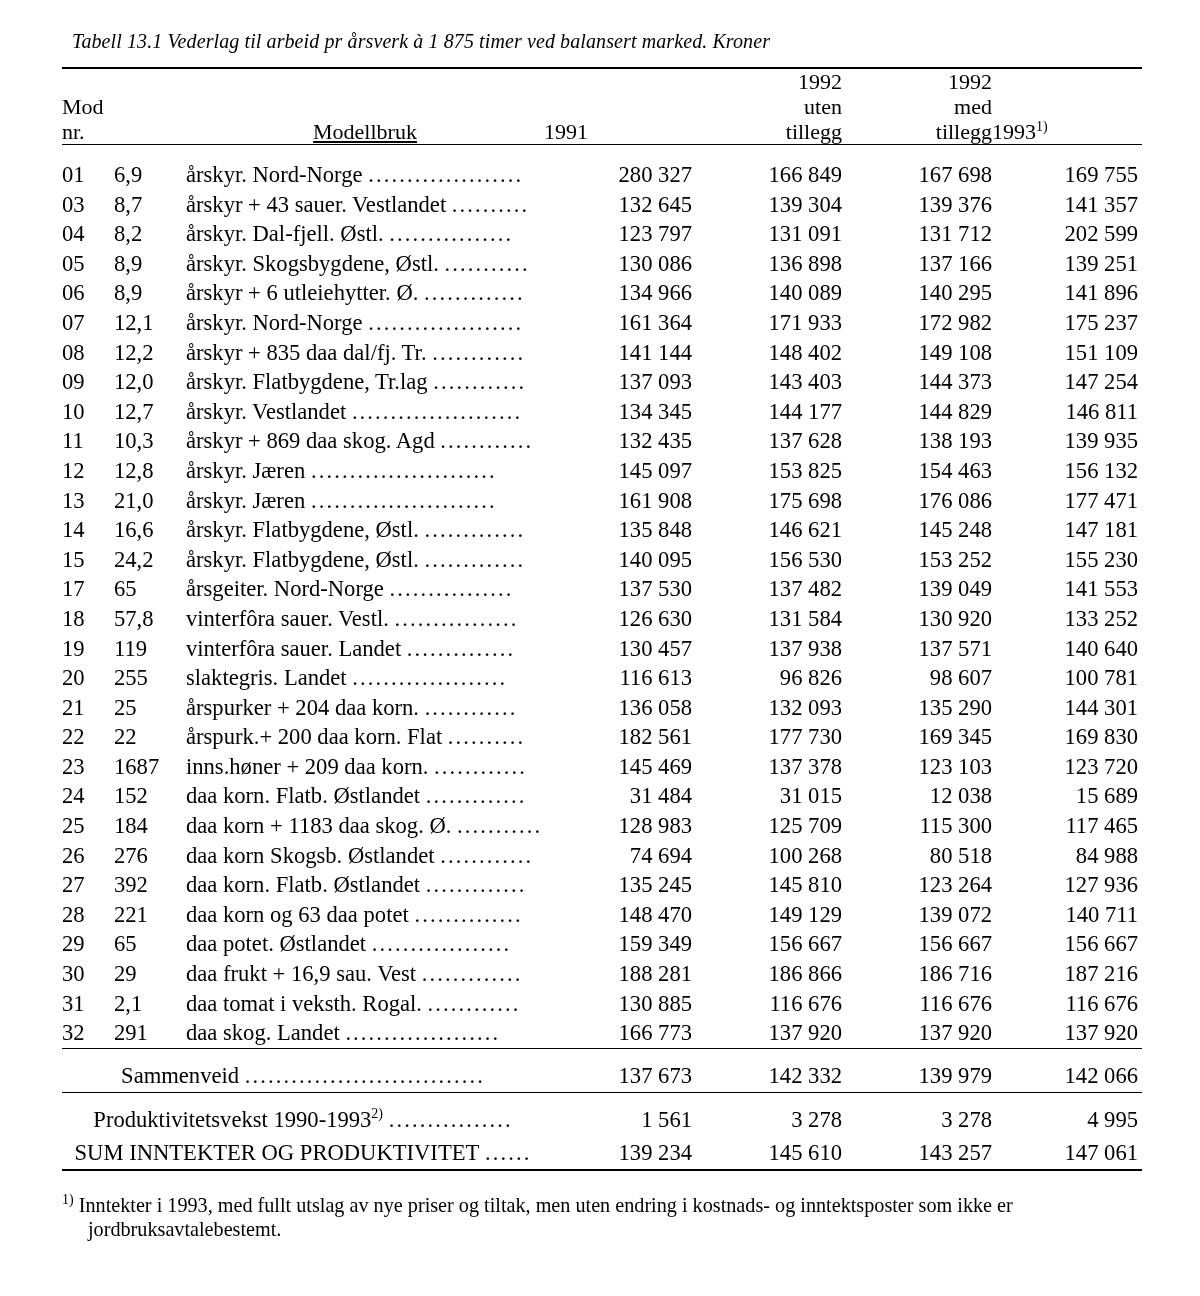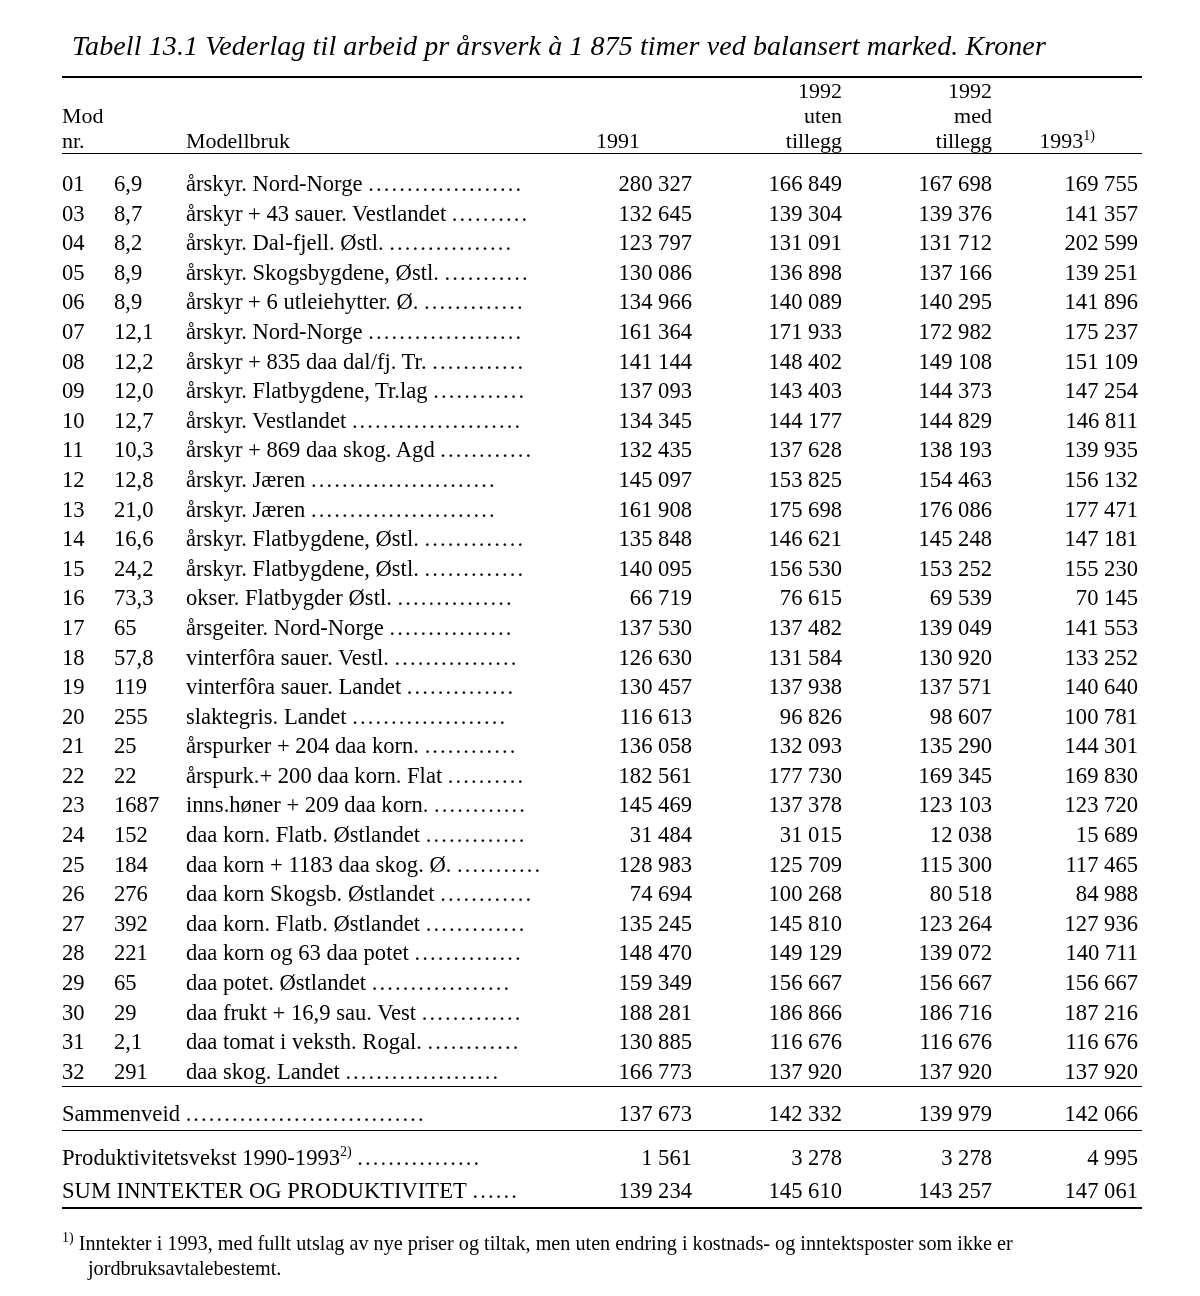--- a/index.html
+++ b/index.html
@@ -23,7 +23,7 @@
   }
   .table-title {
     font-style: italic;
-    font-size: 28px;
+    font-size: 20px;
     letter-spacing: 0.1px;
     margin: 30px 0 0 72px;
     white-space: nowrap;

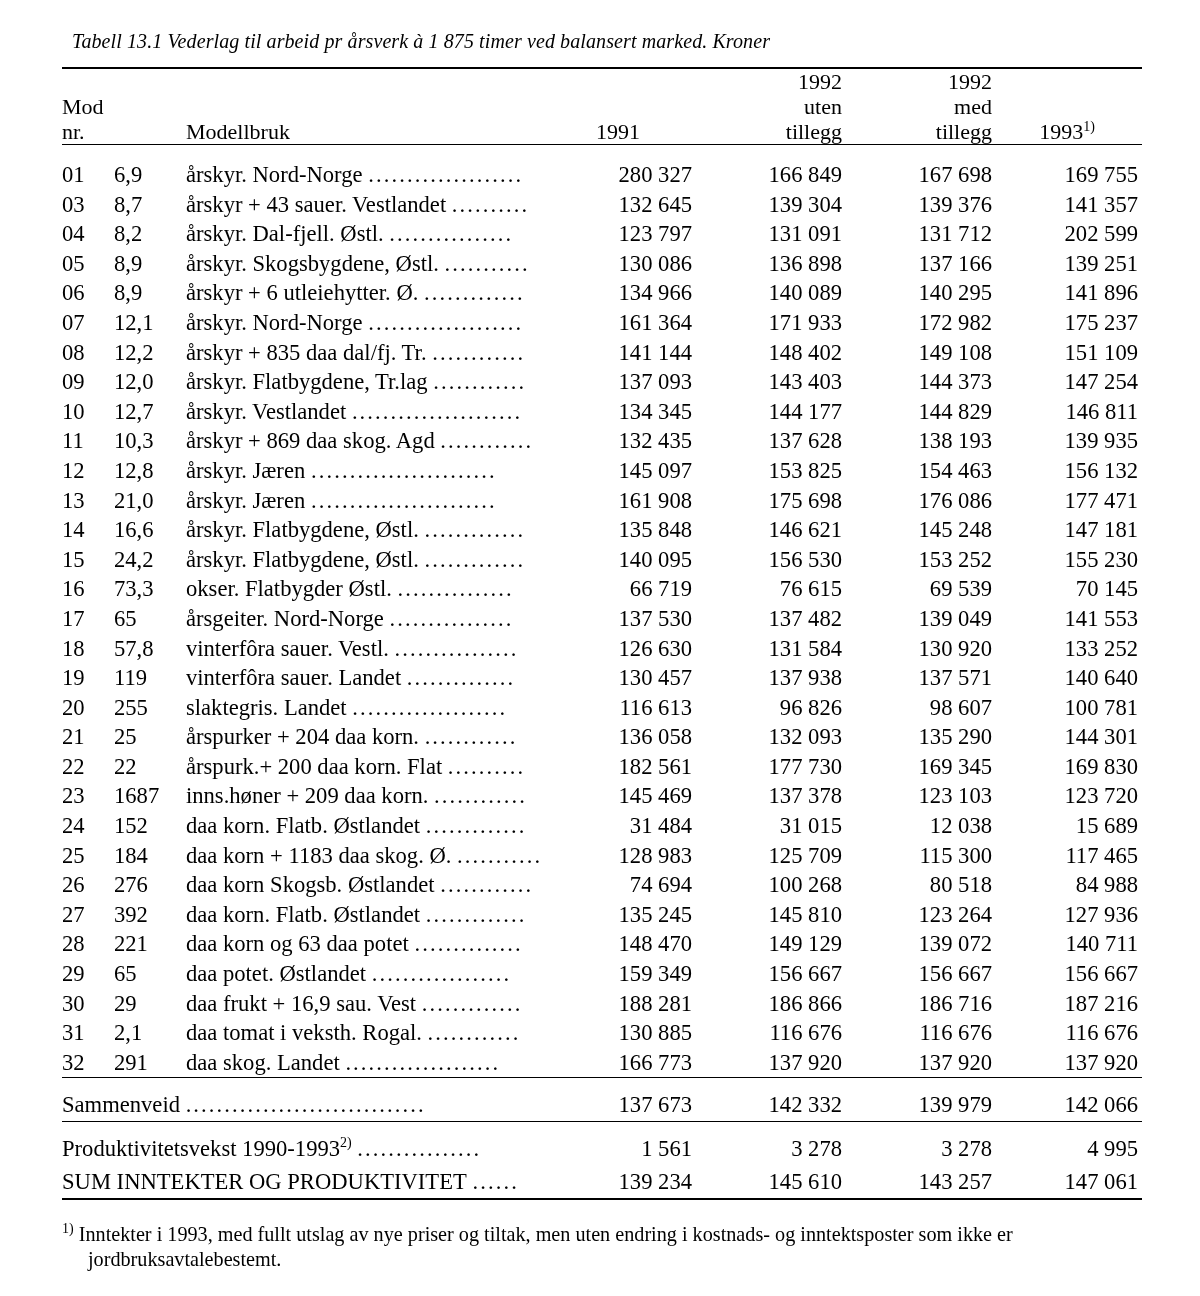--- a/index.html
+++ b/index.html
@@ -67,7 +67,8 @@
     padding-left: 2px;
   }
   .hd-desc {
-    text-align: left;
+    text-align: center;
+    text-decoration: underline;
   }
   .hd-num {
     text-align: center;

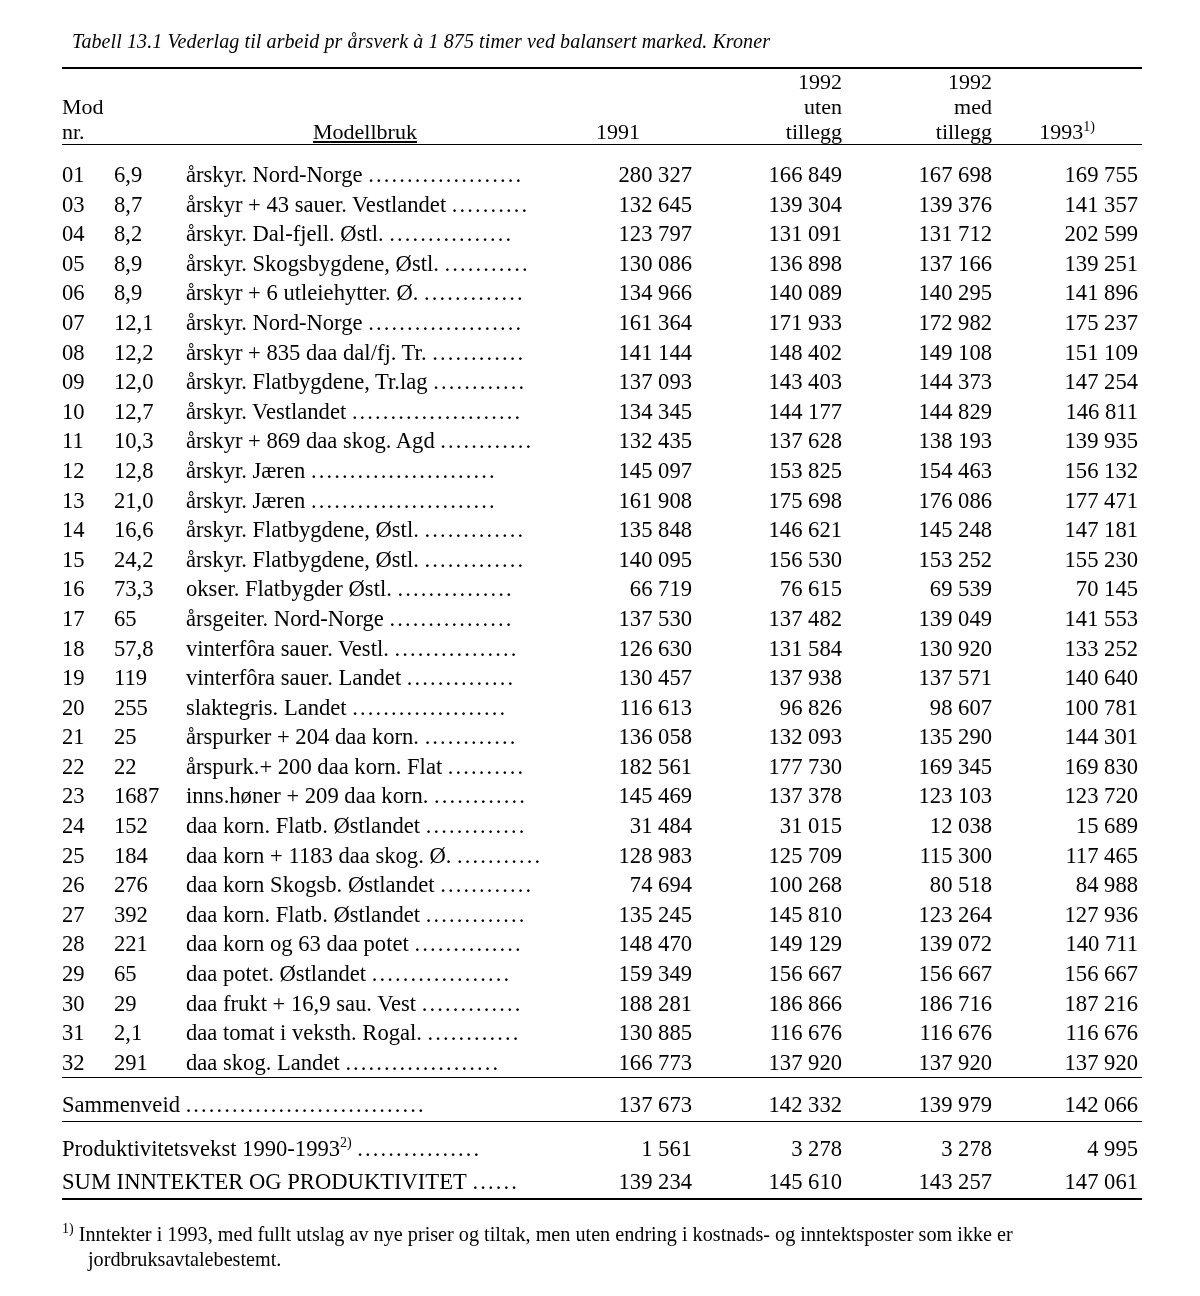--- a/index.html
+++ b/index.html
@@ -71,7 +71,6 @@
     text-decoration: underline;
   }
   .hd-num {
-    text-align: center;
   }
   .sup {
     font-size: 14px;

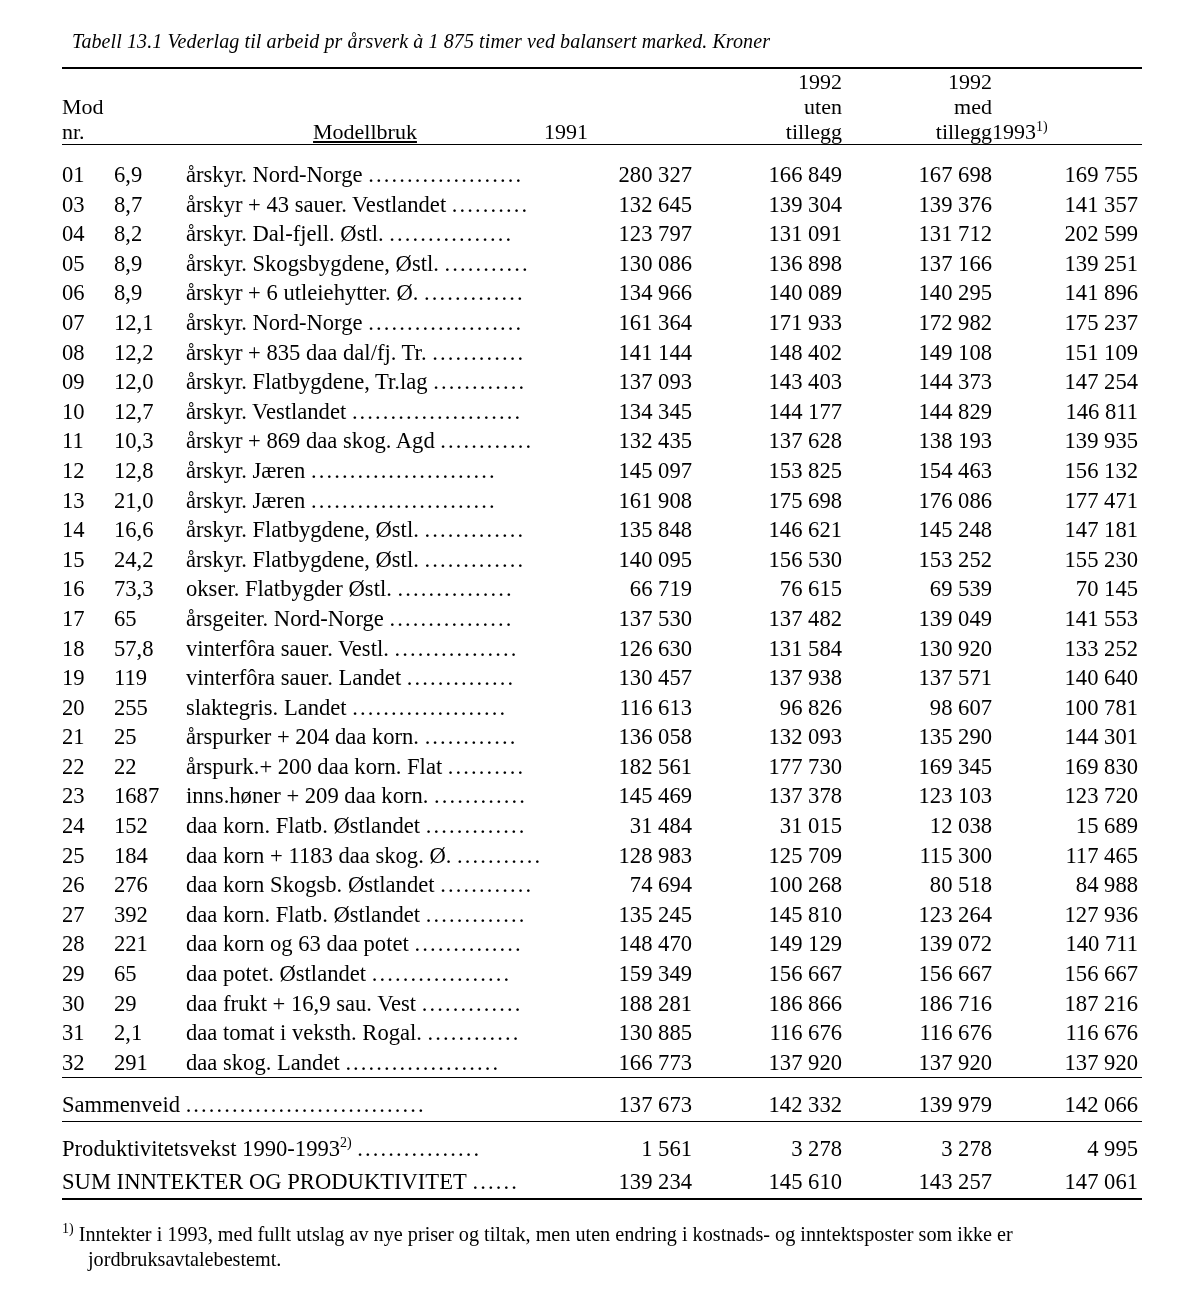--- a/index.html
+++ b/index.html
@@ -333,17 +333,6 @@
           <td class="cell-num last">155 230</td>
         </tr>
         <tr>
-          <td class="cell-no">16</td>
-          <td class="cell-qty">73,3</td>
-          <td class="cell-desc">
-            <span class="desc-inner"><span>okser. Flatbygder Østl.</span> <span class="leader">...............</span></span>
-          </td>
-          <td class="cell-num">66 719</td>
-          <td class="cell-num">76 615</td>
-          <td class="cell-num">69 539</td>
-          <td class="cell-num last">70 145</td>
-        </tr>
-        <tr>
           <td class="cell-no">17</td>
           <td class="cell-qty">65</td>
           <td class="cell-desc">

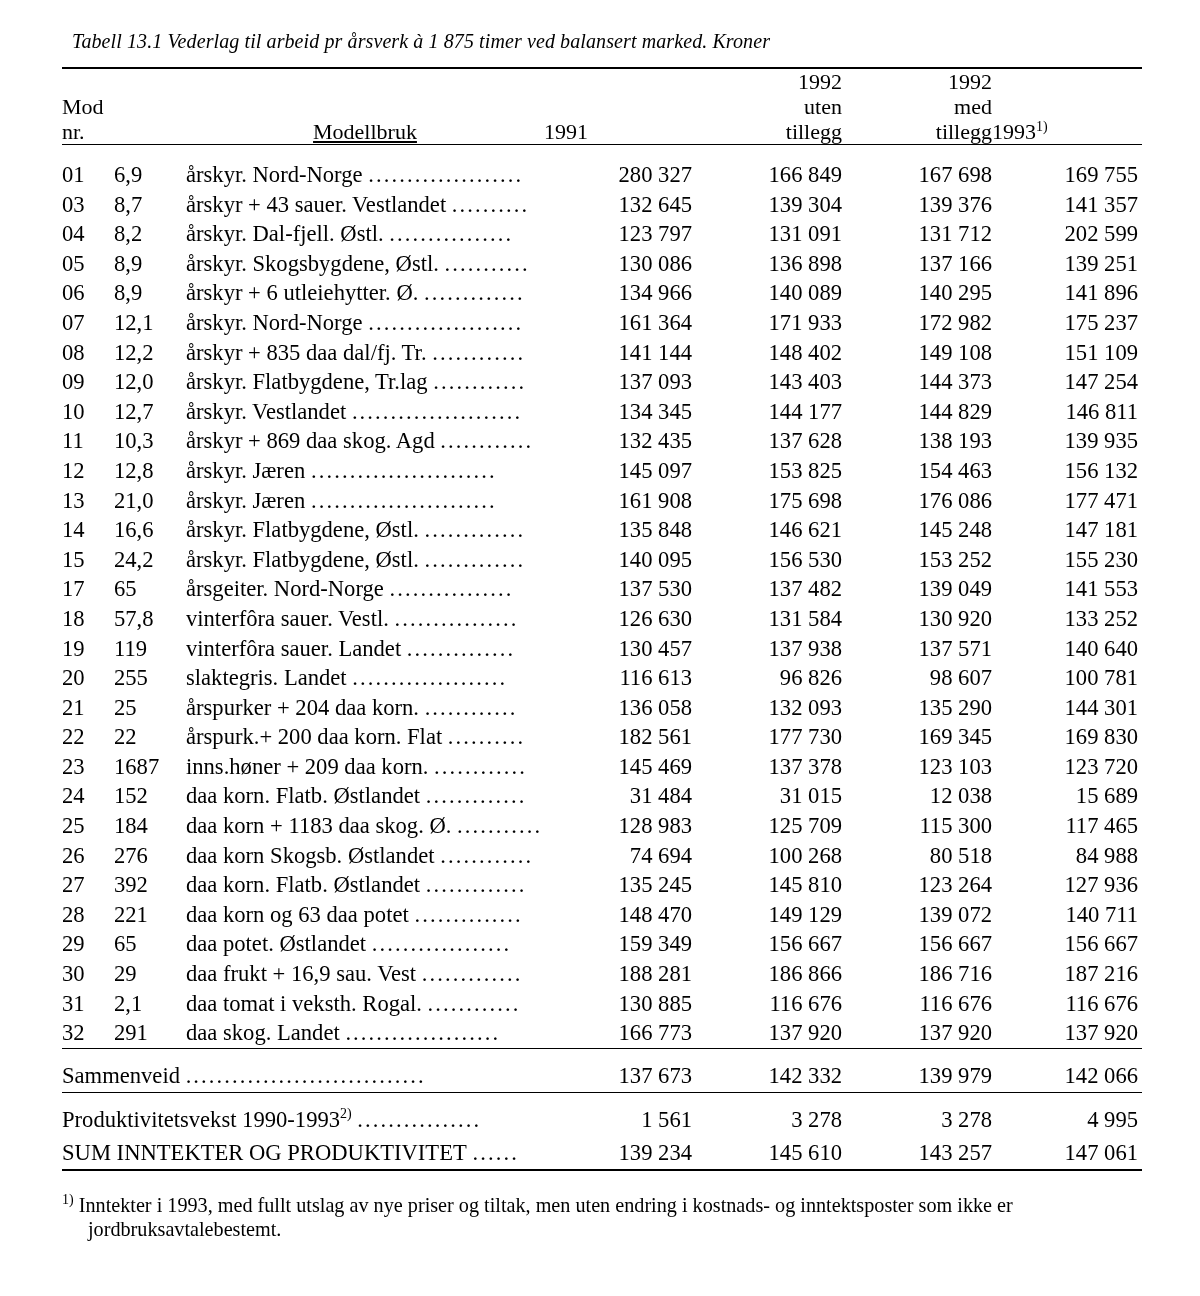--- a/index.html
+++ b/index.html
@@ -119,7 +119,7 @@
     white-space: nowrap;
   }
   .label-wide {
-    text-align: left;
+    text-align: center;
     padding-left: 2px;
   }
   .footnotes {

